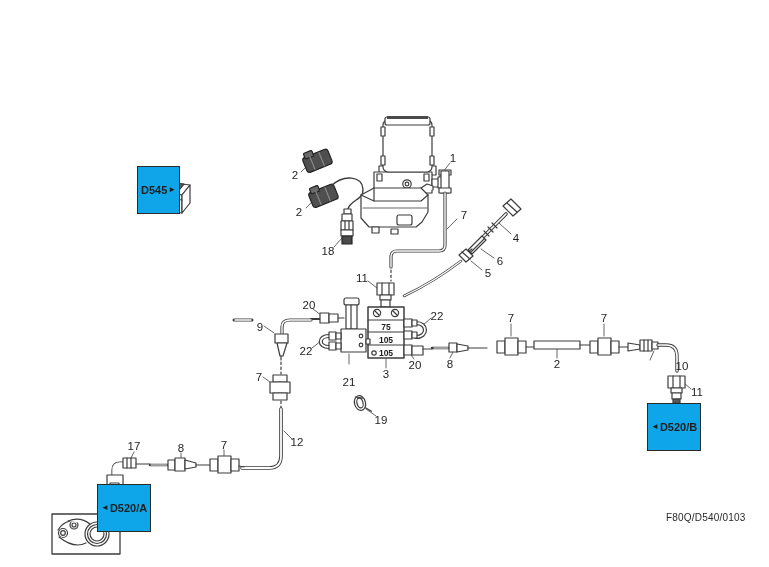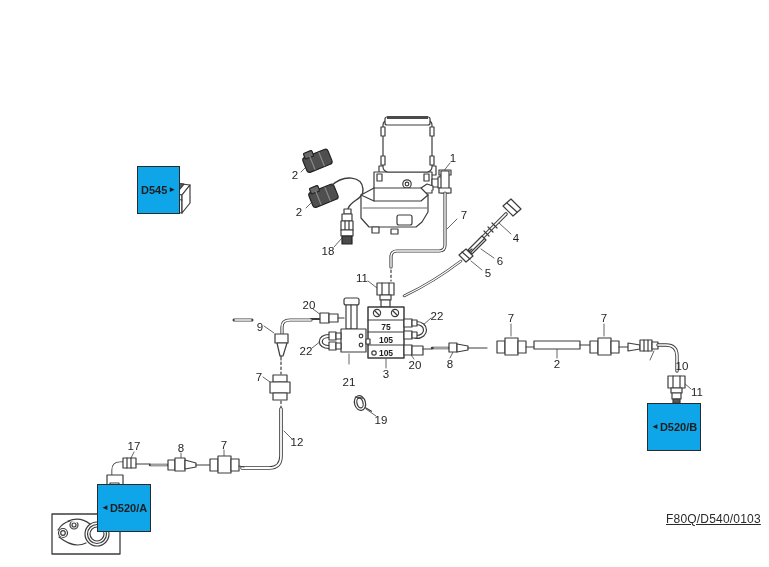--- a/index.html
+++ b/index.html
@@ -12,7 +12,7 @@
           background:#0ea5e9;padding:16px 3px;height:14px;font-size:11px;font-weight:bold;color:#1e1e1e;
           font-family:"Liberation Sans",sans-serif;}
   .refbox .arrow{font-size:8px;line-height:1;}
-  .figcode{position:absolute;font-size:12px;color:#2a2a2a;letter-spacing:0.2px;text-decoration:underline;}
+  .figcode{position:absolute;font-size:10px;color:#2a2a2a;letter-spacing:0.2px;}
 </style>
 </head>
 <body>

